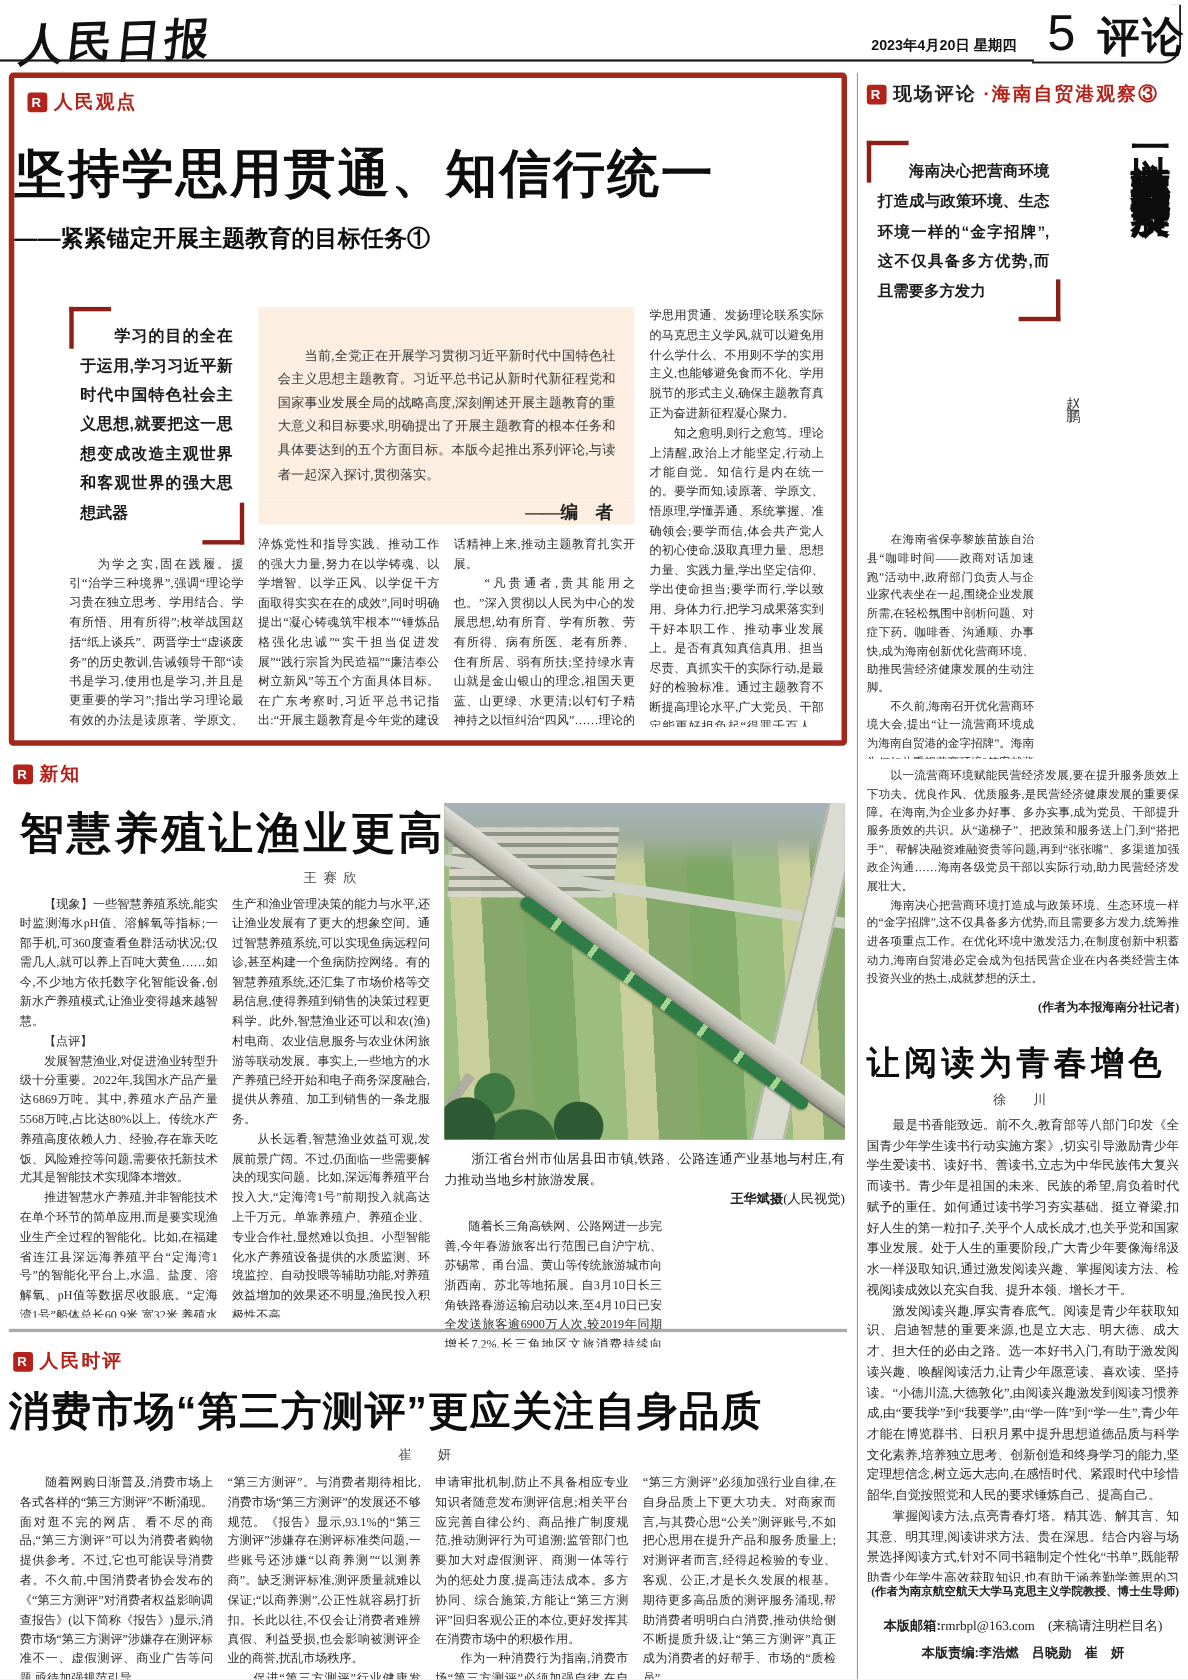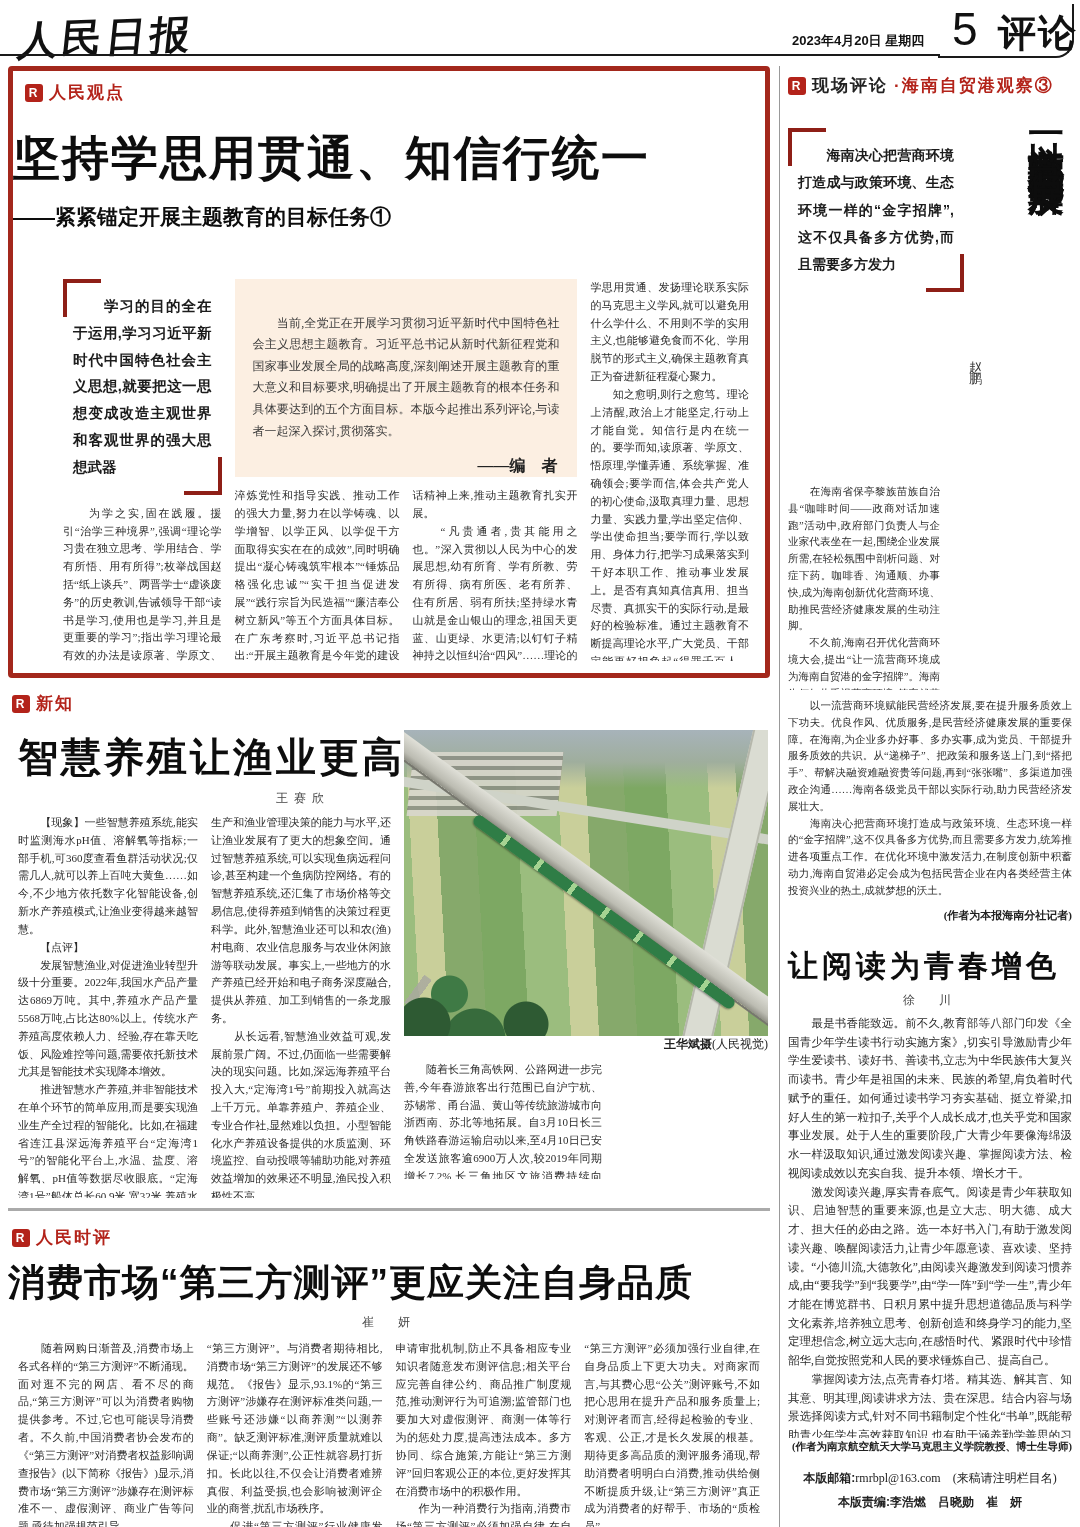--- a/index.html
+++ b/index.html
@@ -180,6 +180,7 @@
         <div class="ph-train"></div>
         <div class="ph-trees"></div>
       </div>
+      <div class="caption" style="margin-top:8px;">　　浙江省台州市仙居县田市镇,铁路、公路连通产业基地与村庄,有力推动当地乡村旅游发展。</div>
       <div class="credit">
         <b>王华斌摄</b><span>(人民视觉)</span>
       </div>

